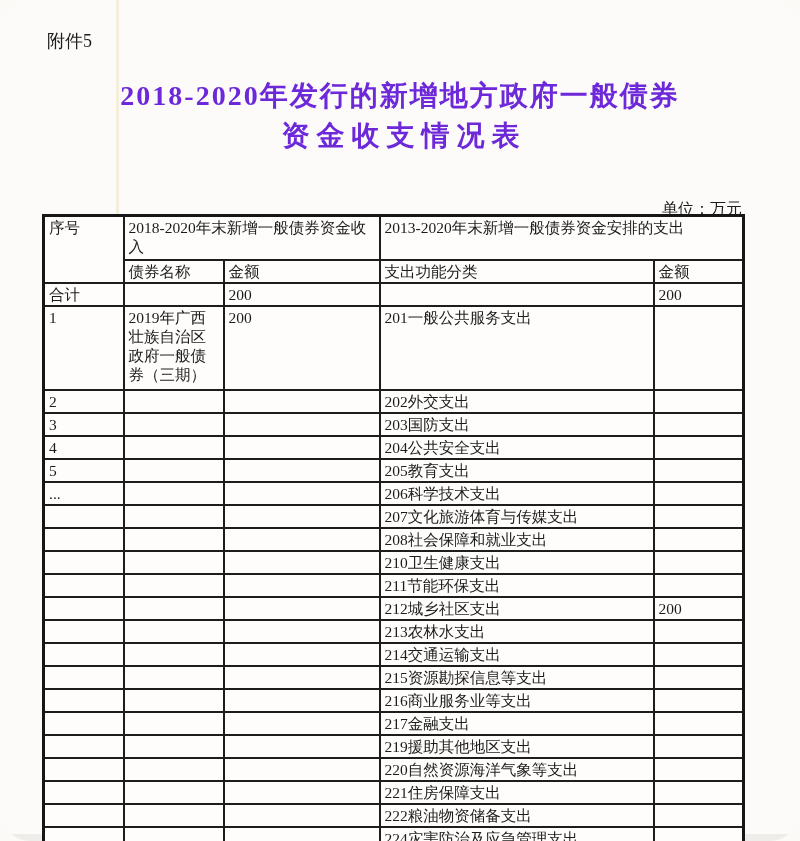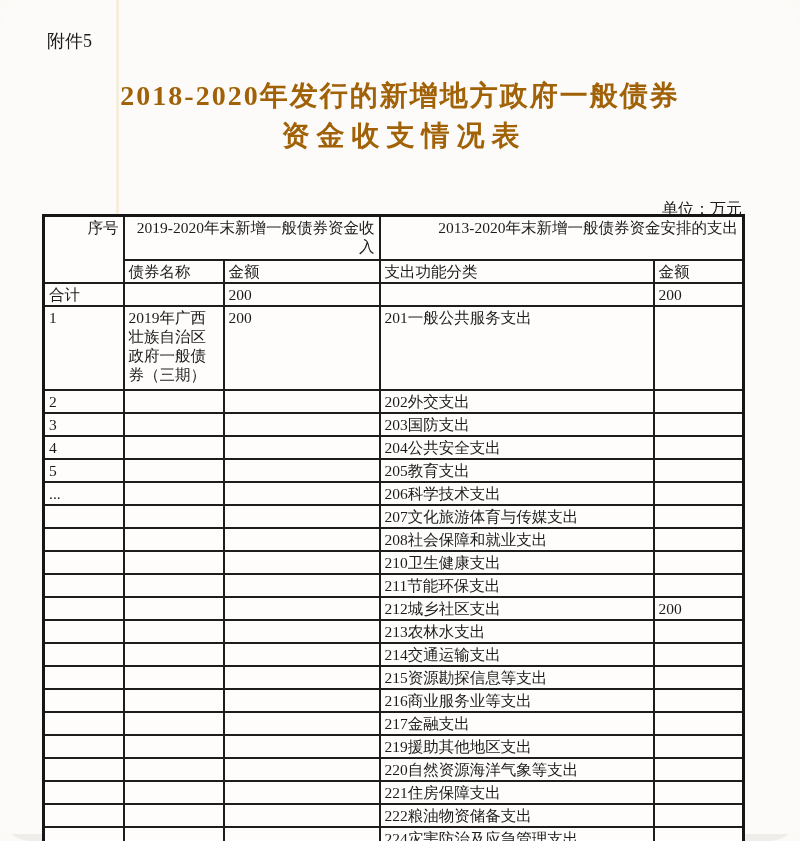--- a/index.html
+++ b/index.html
@@ -34,7 +34,7 @@
     position: absolute; left: 0; top: 76px;
     width: 100%; text-align: center;
     font-weight: 700; font-size: 28px; line-height: 40px;
-    color: #a16207;
+    color: #6d28d9;
   }
   .doc-title .line1 { letter-spacing: 2px; display: block; }
   .doc-title .line2 { letter-spacing: 7px; display: block; padding-left: 8px; }

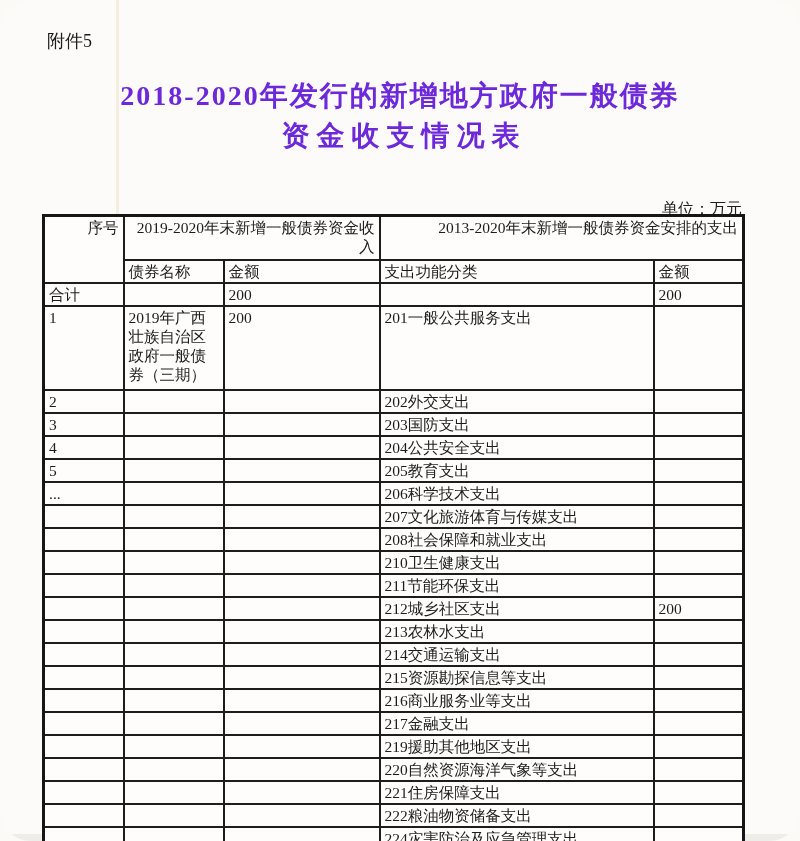--- a/index.html
+++ b/index.html
@@ -62,7 +62,7 @@
     overflow: hidden;
     word-break: break-all;
   }
-  thead tr.h1 th { height: 40px; text-align: right; }
+  thead tr.h1 th { height: 40px; }
   thead tr.h2 th { height: 19px; margin-left: 32px; }
   tbody td { height: 19px; }
   

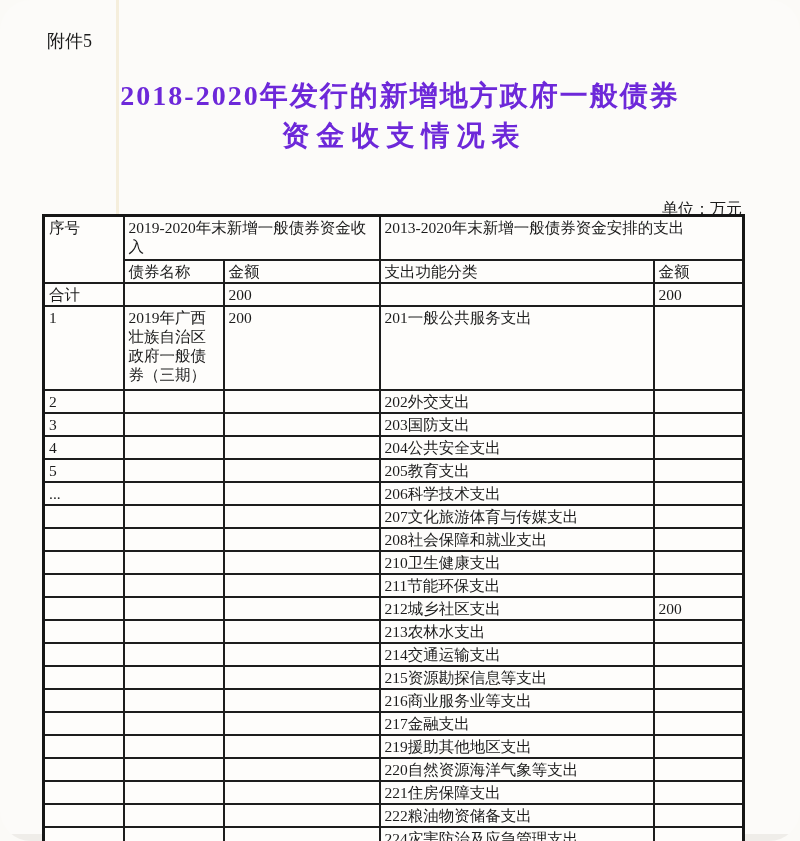--- a/index.html
+++ b/index.html
@@ -97,7 +97,7 @@
     <thead>
       <tr class="h1">
         <th rowspan="2">序号</th>
-        <th colspan="2">2019-2020年末新增一般债券资金收入</th>
+        <th colspan="2">2018-2020年末新增一般债券资金收入</th>
         <th colspan="2">2013-2020年末新增一般债券资金安排的支出</th>
       </tr>
       <tr class="h2">

